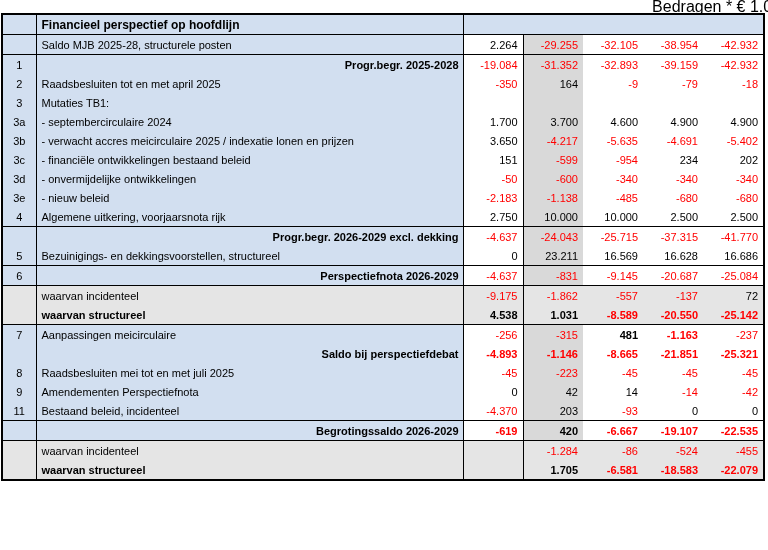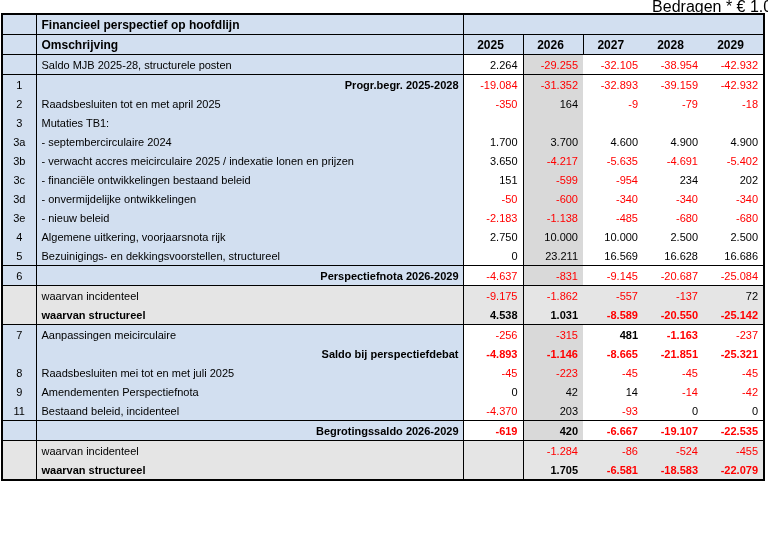--- a/index.html
+++ b/index.html
@@ -48,15 +48,6 @@
       <td class="c-label blue b title-cell">Financieel perspectief op hoofdlijn</td>
       <td class="blue" colspan="5"></td>
     </tr>
-    <tr class="hb">
-      <td class="c-id blue"></td>
-      <td class="c-label blue b title-cell">Omschrijving</td>
-      <td class="c-val c-v0 blue b yh">2025</td>
-      <td class="c-val blue b yh hdr26">2026</td>
-      <td class="c-val blue b yh">2027</td>
-      <td class="c-val blue b yh">2028</td>
-      <td class="c-val blue b yh">2029</td>
-    </tr>
   </thead>
   <tbody>
       <tr>

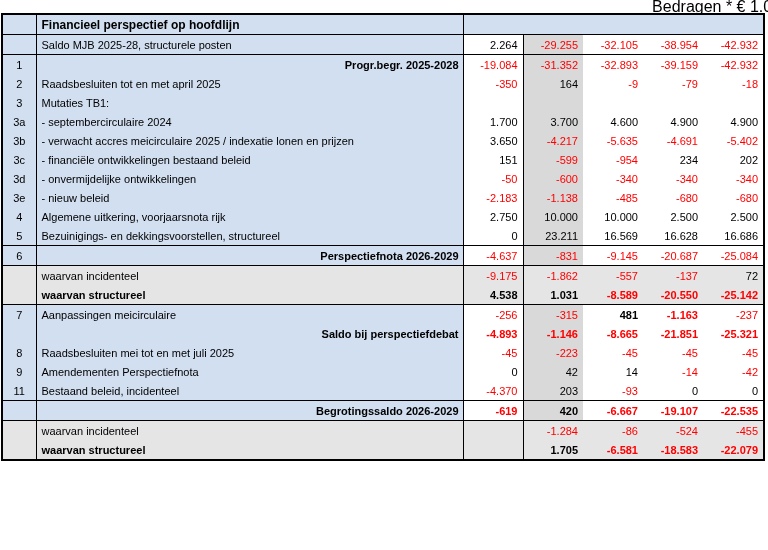--- a/index.html
+++ b/index.html
@@ -140,6 +140,15 @@
     <td class="c-val">2.500</td>
     <td class="c-val">2.500</td>
   </tr>
+      <tr class="bt">
+    <td class="c-id blue"></td>
+    <td class="c-label r b blue">Progr.begr. 2026-2029 excl. dekking</td>
+    <td class="c-val c-v0 neg">-4.637</td>
+    <td class="c-val neg gray26">-24.043</td>
+    <td class="c-val neg">-25.715</td>
+    <td class="c-val neg">-37.315</td>
+    <td class="c-val neg">-41.770</td>
+  </tr>
       <tr>
     <td class="c-id blue">5</td>
     <td class="c-label blue">Bezuinigings- en dekkingsvoorstellen, structureel</td>

